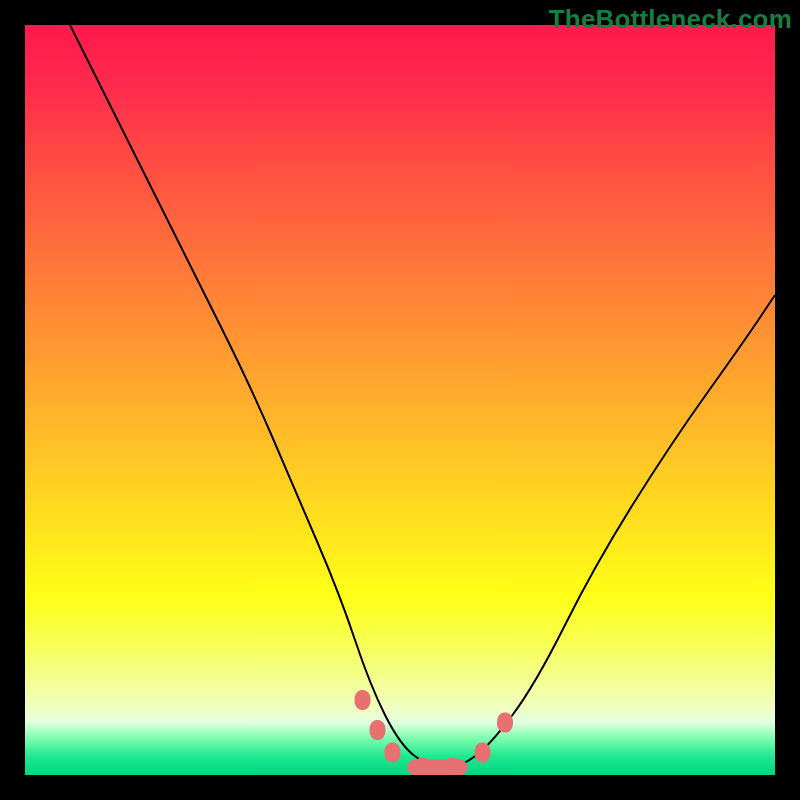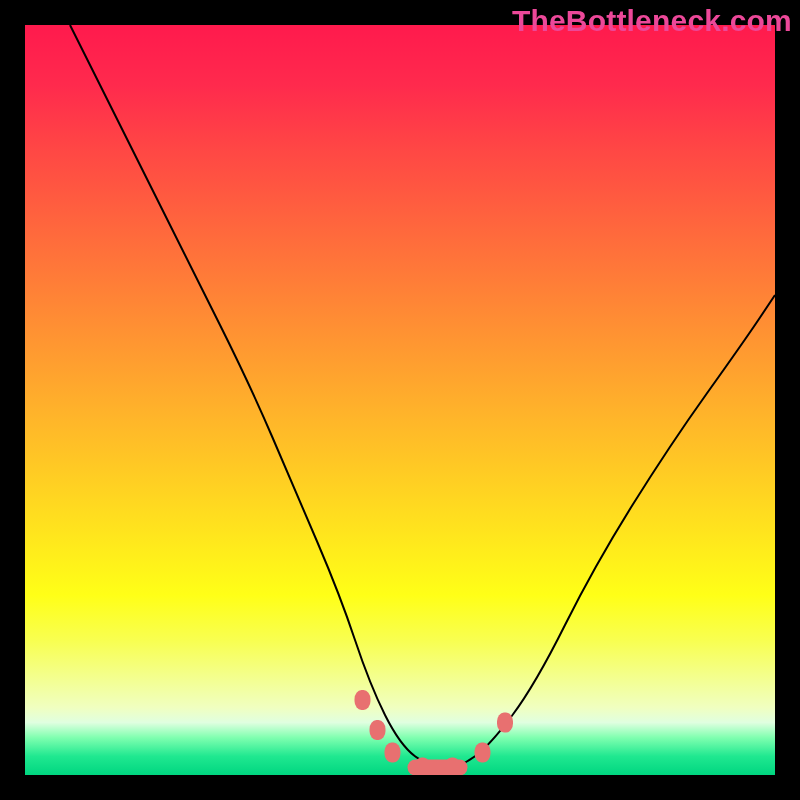--- a/index.html
+++ b/index.html
@@ -38,9 +38,9 @@
     position: absolute;
     top: 4px;
     right: 8px;
-    font-size: 30px;
+    font-size: 26px;
     font-weight: 600;
-    color: #ec4899;
+    color: #15803d;
     letter-spacing: 0.2px;
     z-index: 10;
   }

